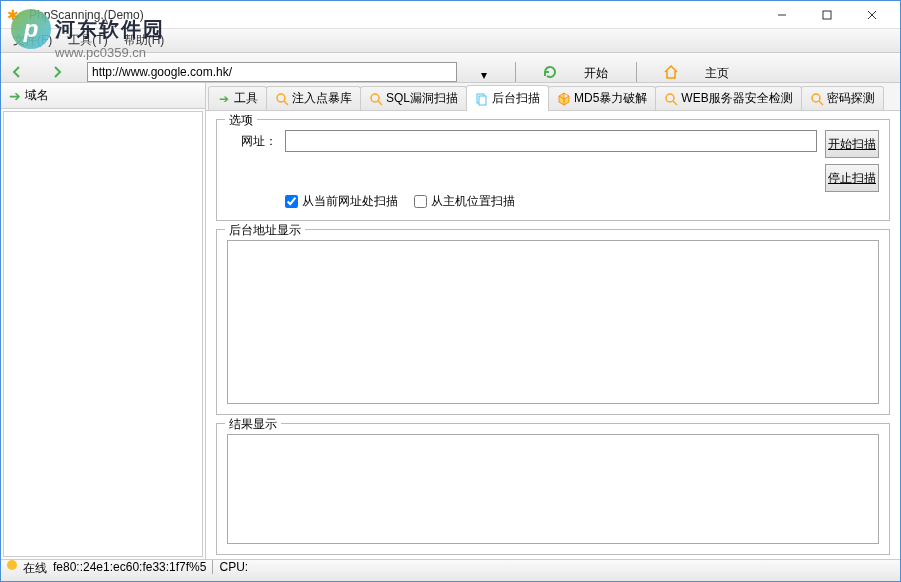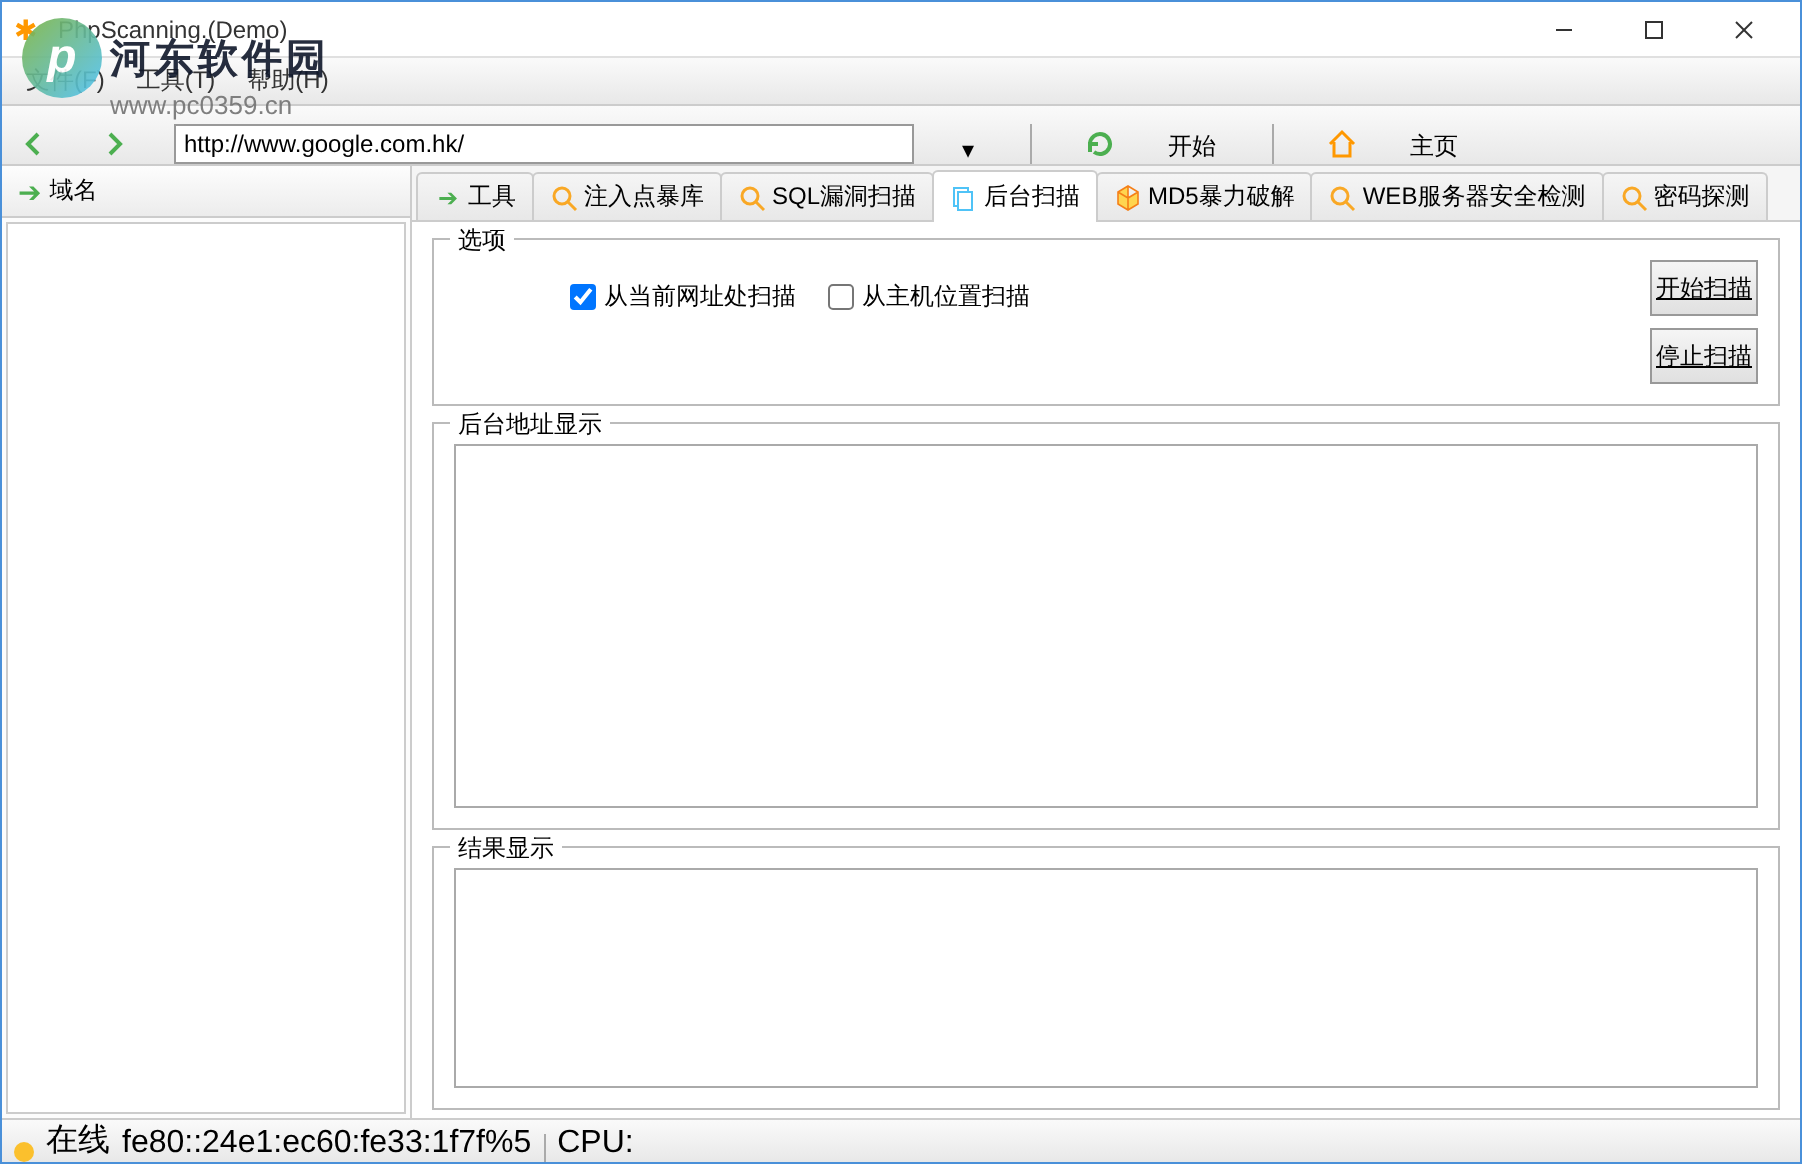--- a/index.html
+++ b/index.html
@@ -234,6 +234,10 @@
           <span class="legend">选项</span>
           <div style="display:flex;">
             <div style="flex:1;">
+              <div class="options-row">
+                <span class="label">网址：</span>
+                <input class="url-input" type="text" value="" style="">
+              </div>
               <div class="checkbox-row">
                 <label>
                   <input type="checkbox" checked="" style="">

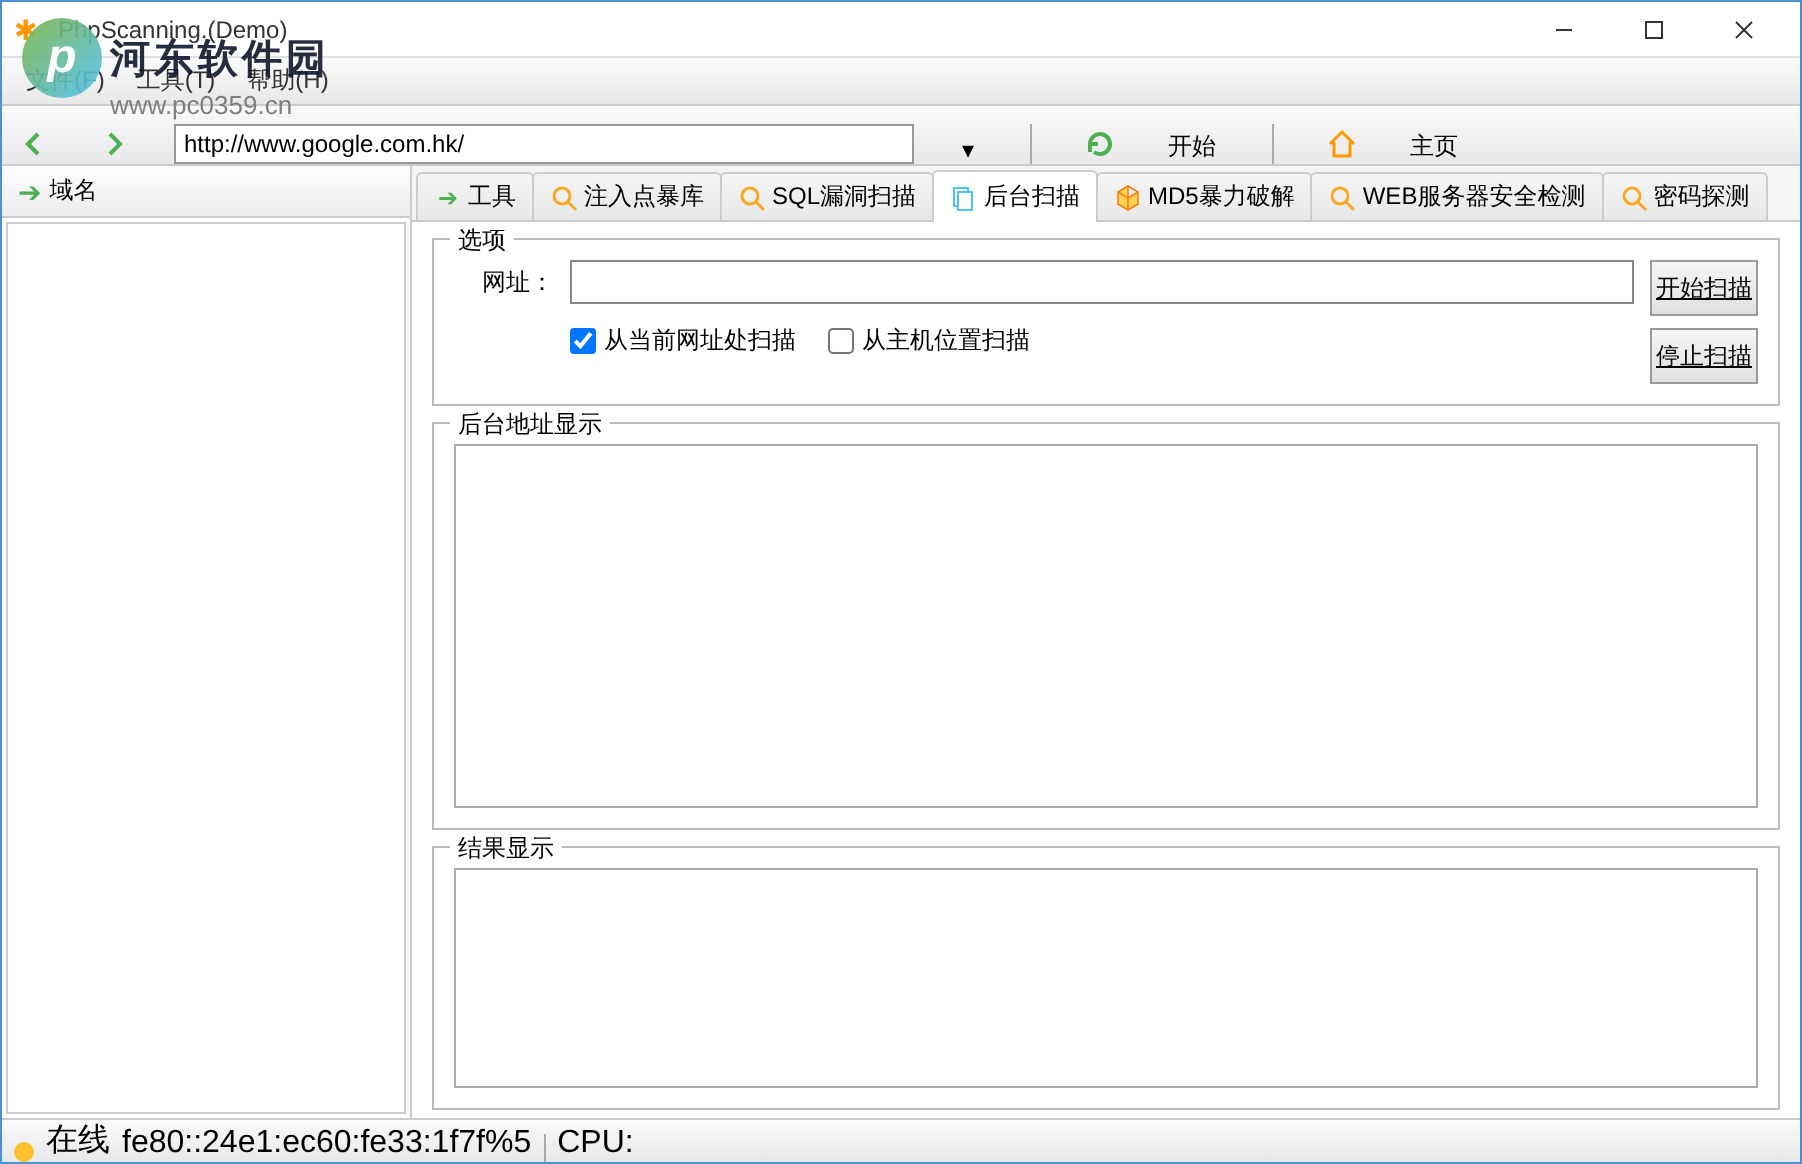--- a/index.html
+++ b/index.html
@@ -72,7 +72,7 @@
 .btn:disabled { color: #888; }
 
 .checkbox-row { display: flex; align-items: center; gap: 16px; margin-top: 10px; margin-left: 58px; }
-.checkbox-row label { display: flex; align-items: center; gap: 4px; cursor: pointer; }
+.checkbox-row label { display: flex; align-items: center; gap: 4px; cursor: pointer; margin-top: 31px; }
 
 
 .statusbar { height: 22px; background: linear-gradient(#fafafa,#e8e8e8); border-top: 1px solid #ccc; display: flex; align-items: flex-end; padding: 0 6px; gap: 6px; font-size: 16px; }

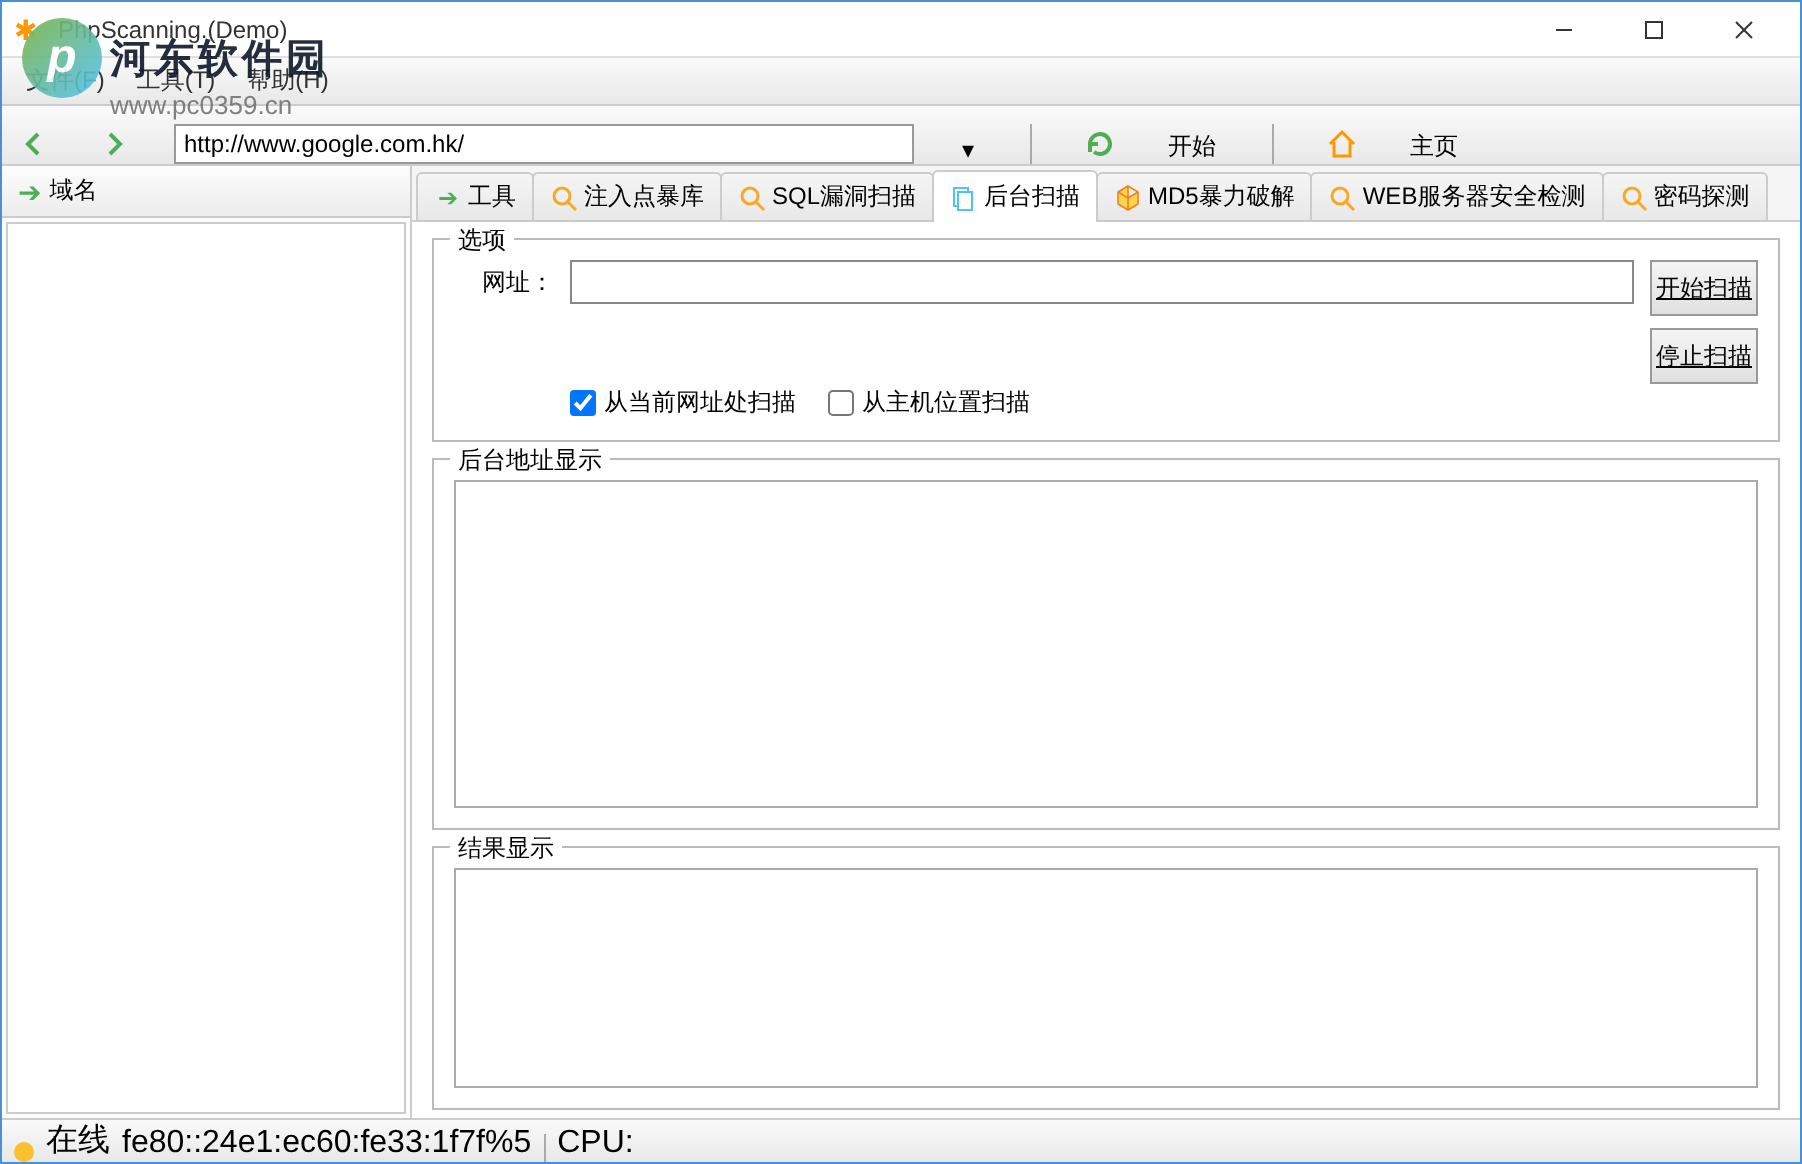--- a/index.html
+++ b/index.html
@@ -75,7 +75,7 @@
 .checkbox-row label { display: flex; align-items: center; gap: 4px; cursor: pointer; margin-top: 31px; }
 
 
-.statusbar { height: 22px; background: linear-gradient(#fafafa,#e8e8e8); border-top: 1px solid #ccc; display: flex; align-items: flex-end; padding: 0 6px; gap: 6px; font-size: 16px; }
+.statusbar { height: 22px; background: linear-gradient(#fafafa,#e8e8e8); border-top: 1px solid #ccc; display: flex; align-items: flex-start; padding: 0 6px; gap: 6px; font-size: 12px; }
 .status-dot { width: 10px; height: 10px; border-radius: 50%; background: #fbc02d; }
 .status-sep { width: 1px; height: 14px; background: #aaa; }
 

